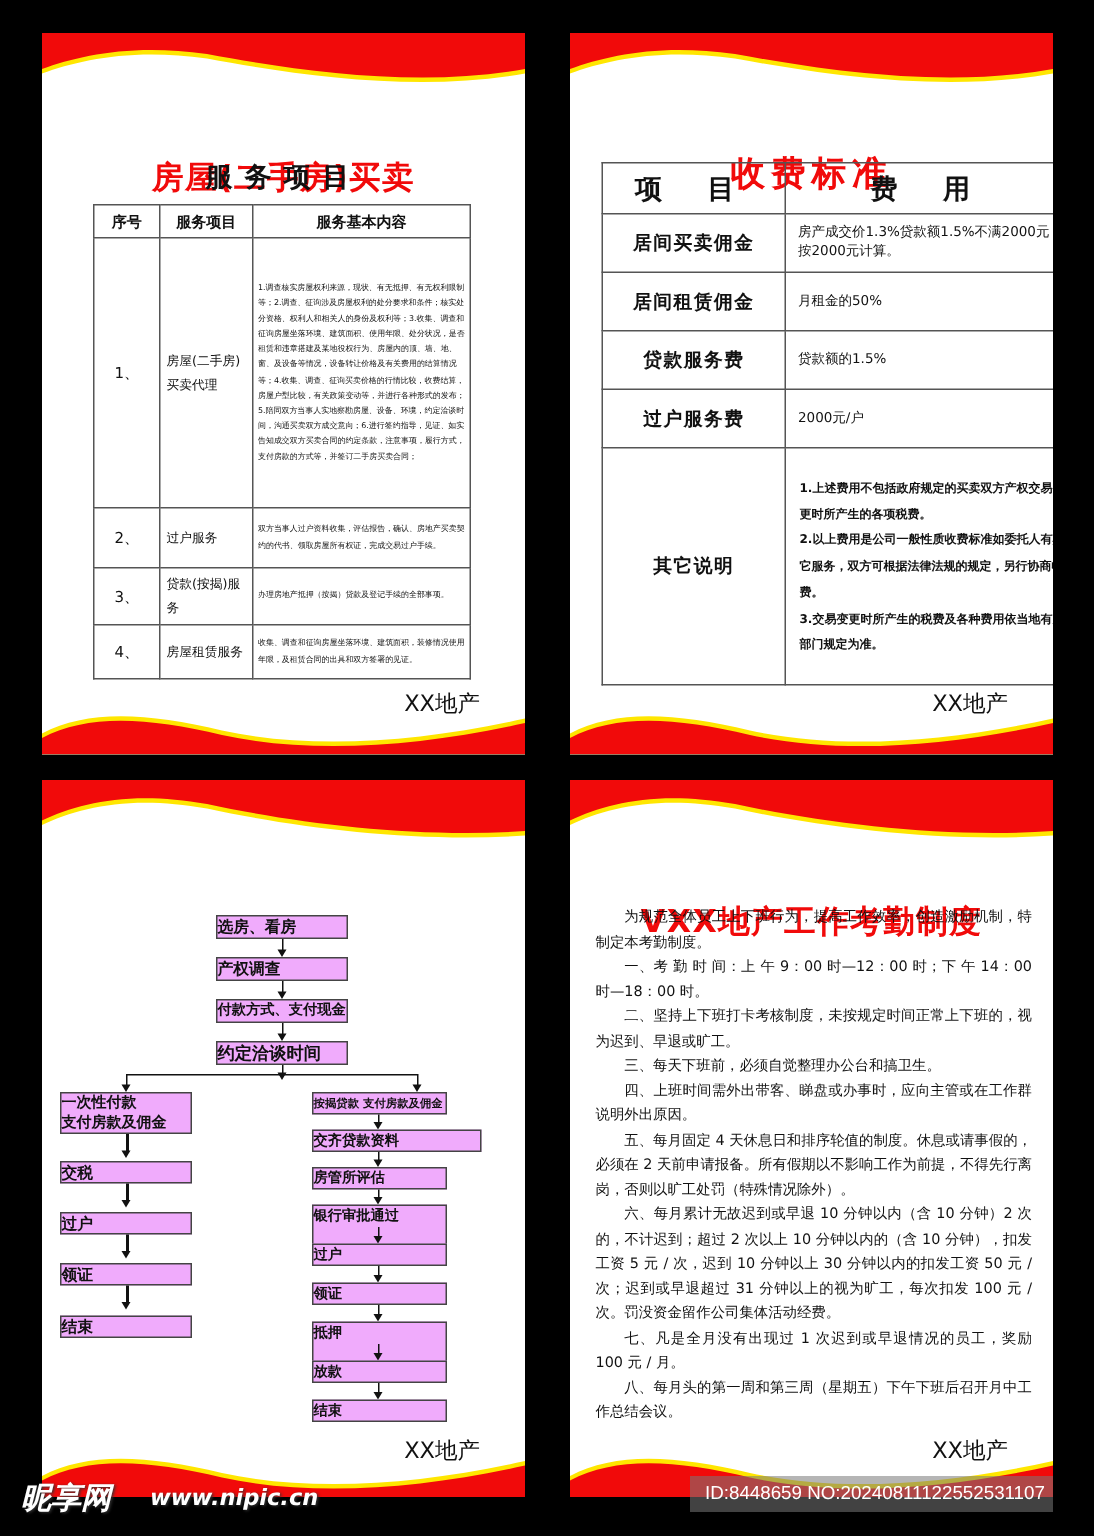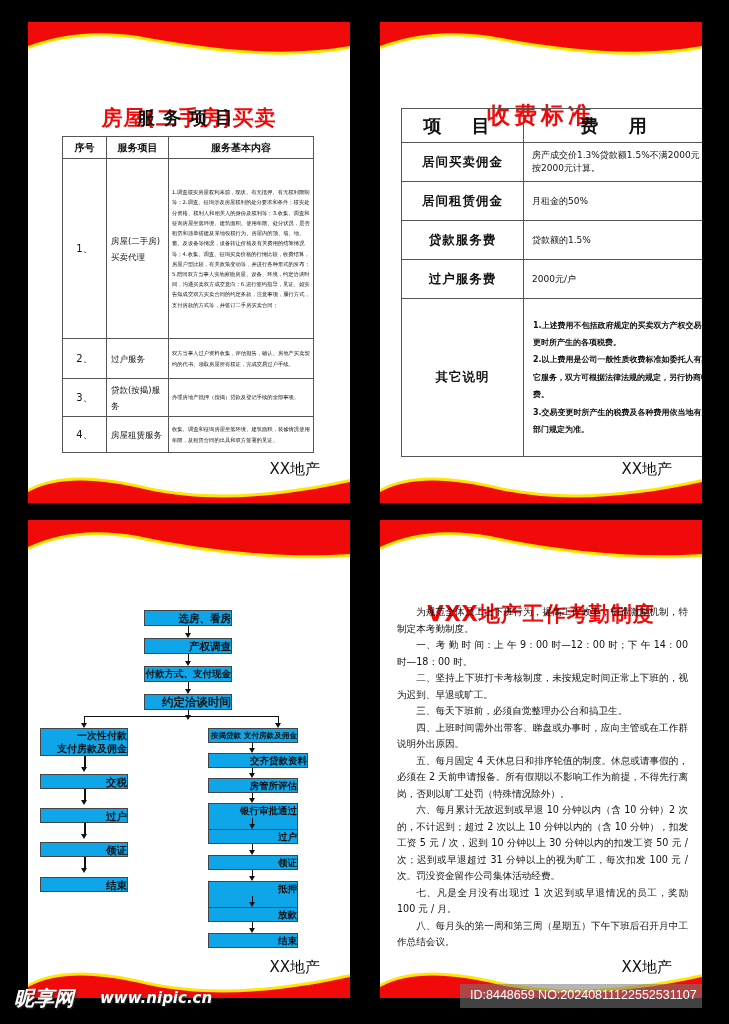--- a/index.html
+++ b/index.html
@@ -37,7 +37,7 @@
   .t2 td.notes { font-size: 8px; line-height: 17.4px; padding: 4px 4px 4px 9px; font-weight: bold; }
 
   
-  .fbox { position: absolute; border: 1px solid #444; background: #0ea5e9; text-align: right; font-size: 10.5px; font-weight: bold; line-height: 14px; }
+  .fbox { position: absolute; border: 1px solid #444; background: #f0abfc; text-align: left; font-size: 10.5px; font-weight: bold; line-height: 14px; }
   .arrow { position: absolute; width: 1px; background: #111; }
   .arrow::after { content: ""; position: absolute; left: -3px; bottom: -4px; border-left: 3.5px solid transparent; border-right: 3.5px solid transparent; border-top: 5px solid #111; }
   .hline { position: absolute; height: 1px; background: #111; }

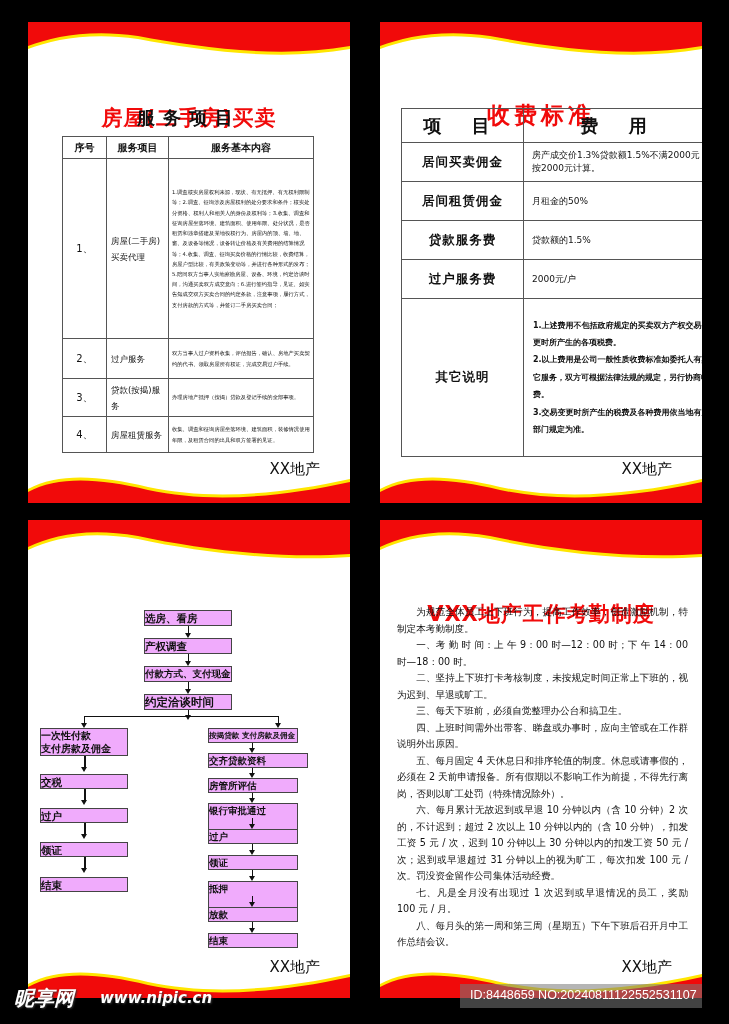--- a/index.html
+++ b/index.html
@@ -172,7 +172,7 @@
 
   <div class="fbox" style="left:180px;top:208px;width:90px;height:15px;font-size:7.6px;">按揭贷款 支付房款及佣金</div>
   <div class="arrow" style="left:224px;top:223px;height:6px;"></div>
-  <div class="fbox" style="left:180px;top:233px;width:100px;height:15px;font-size:9.5px;">交齐贷款资料</div>
+  <div class="fbox" style="left:180px;top:233px;width:113px;height:15px;font-size:9.5px;">交齐贷款资料</div>
   <div class="arrow" style="left:224px;top:248px;height:6px;"></div>
   <div class="fbox" style="left:180px;top:258px;width:90px;height:15px;font-size:9.5px;">房管所评估</div>
   <div class="arrow" style="left:224px;top:273px;height:6px;"></div>

